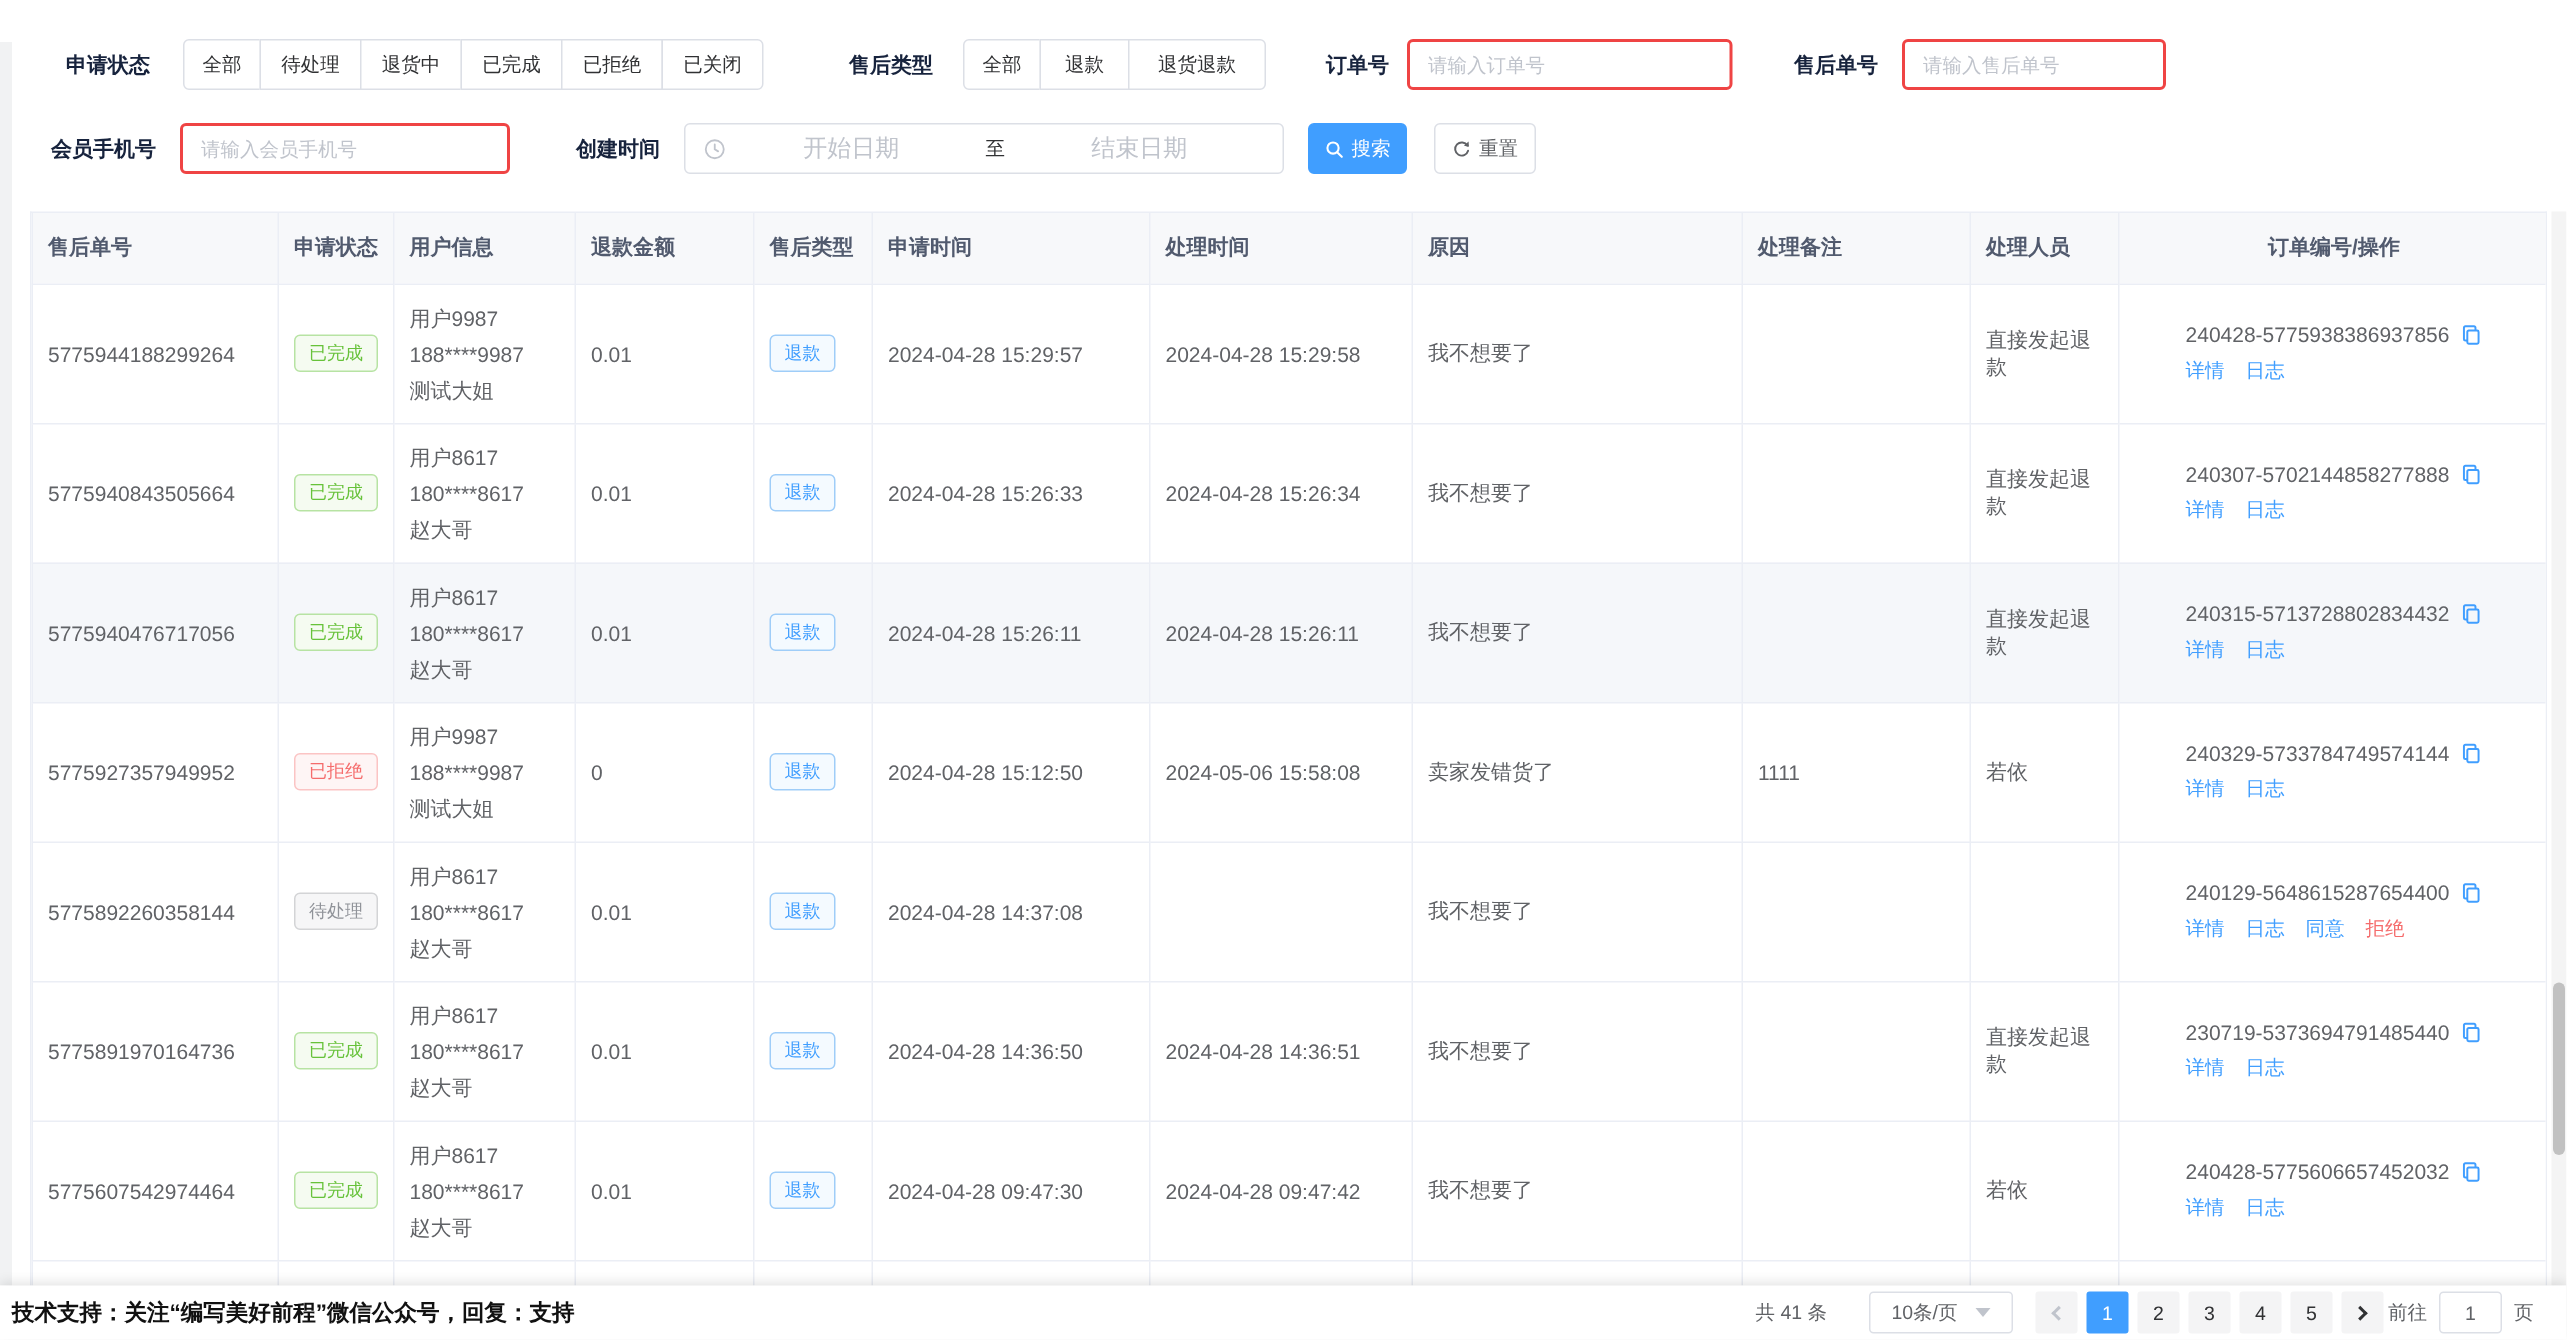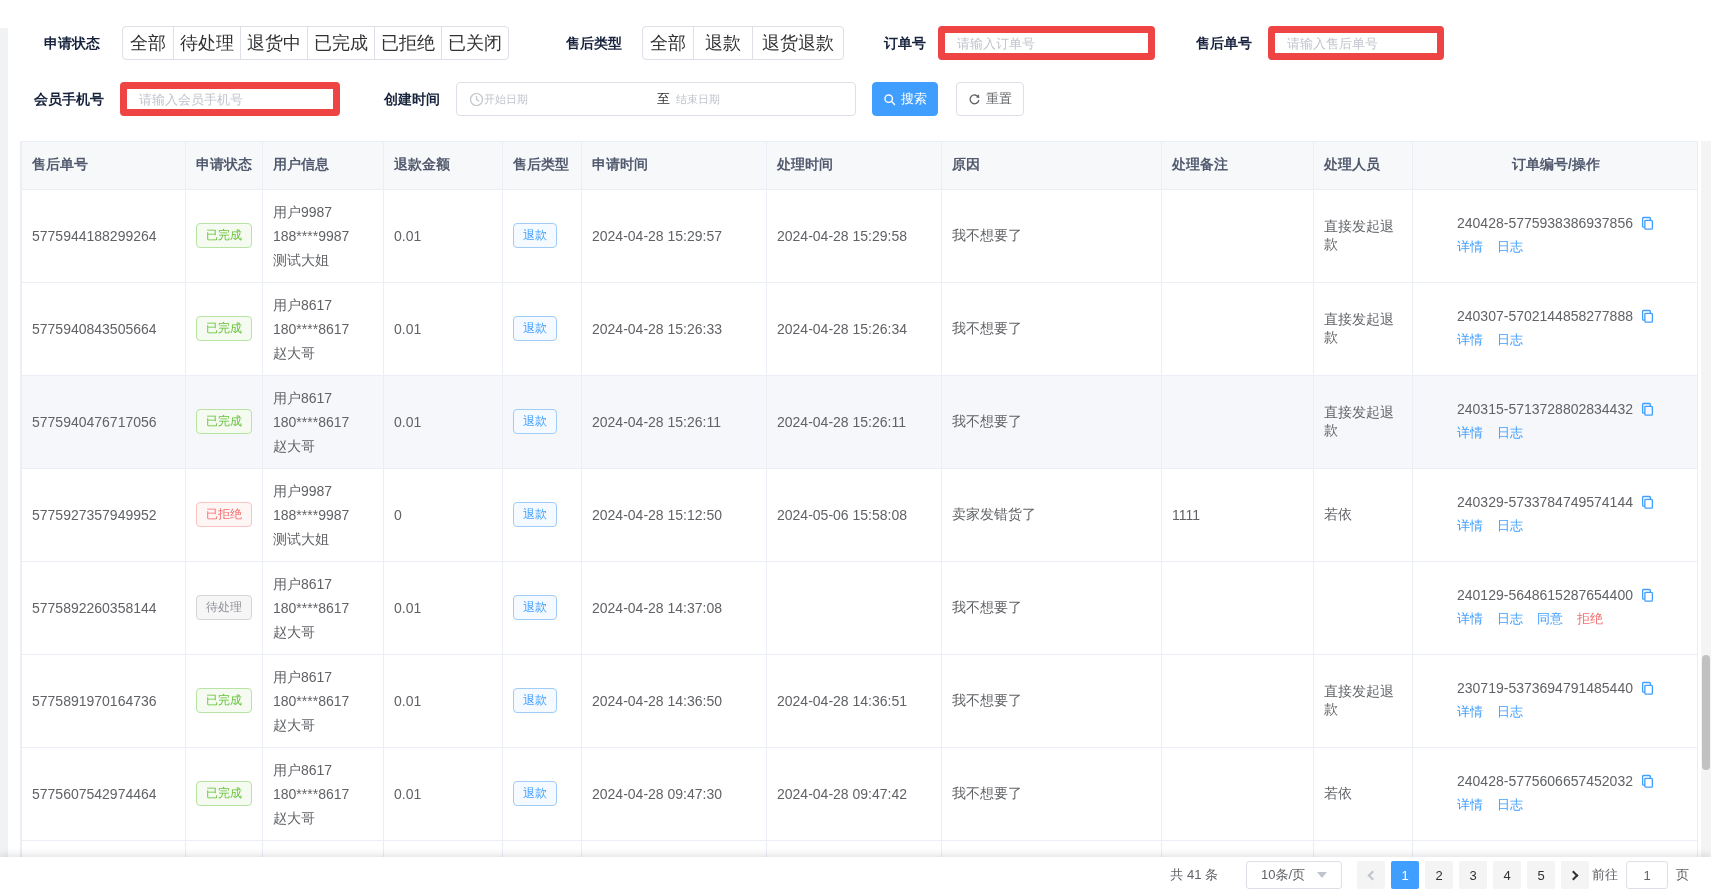--- a/index.html
+++ b/index.html
@@ -18,7 +18,7 @@
   .seg { display:flex; height:34px; }
   .seg .seg-btn {
     height:34px; background:#fff; border:1px solid #dcdfe6; margin-left:-1px;
-    font-size:18px; color:#303133; cursor:pointer; white-space:nowrap;
+    font-size:13px; color:#303133; cursor:pointer; white-space:nowrap;
     display:flex; align-items:center; justify-content:center;
     font-family:inherit;
   }

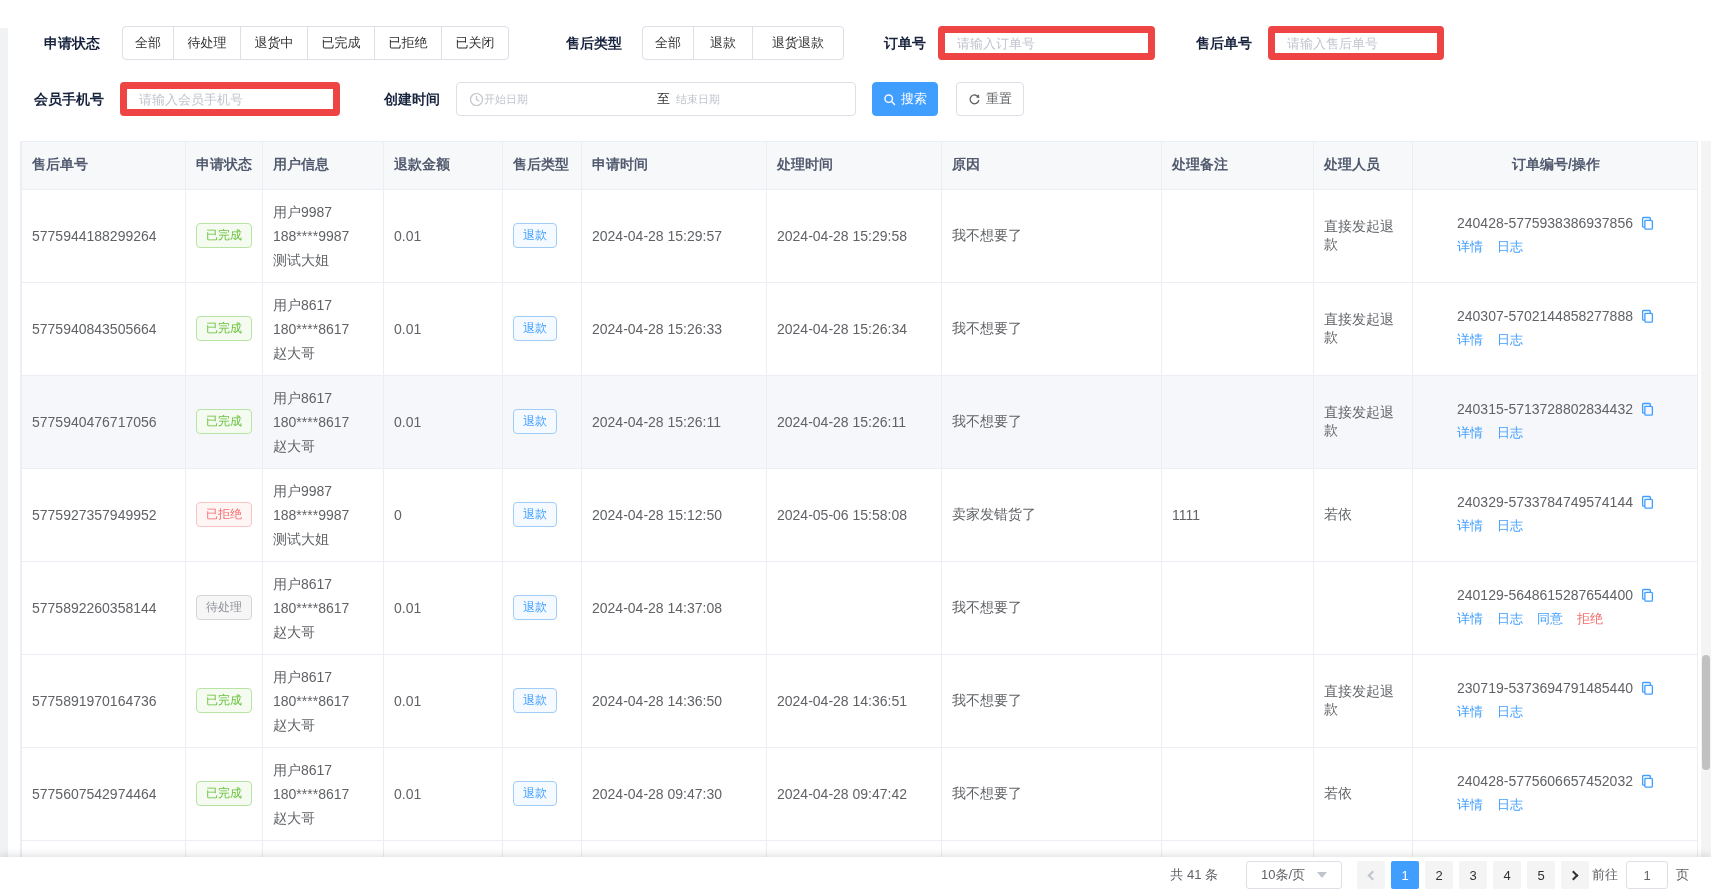--- a/index.html
+++ b/index.html
@@ -25,7 +25,7 @@
   .seg .seg-btn:first-child { border-radius:4px 0 0 4px; margin-left:0; }
   .seg .seg-btn:last-child { border-radius:0 4px 4px 0; }
   .inp {
-    height:34px; border:7px solid #ef4444; border-radius:4px; padding:0 12px;
+    height:34px; border:2px solid #ef4444; border-radius:4px; padding:0 12px;
     font-size:13px; color:#b91c1c; outline:none; background:#fff; font-family:inherit;
   }
   .inp::placeholder { color:#c0c4cc; }

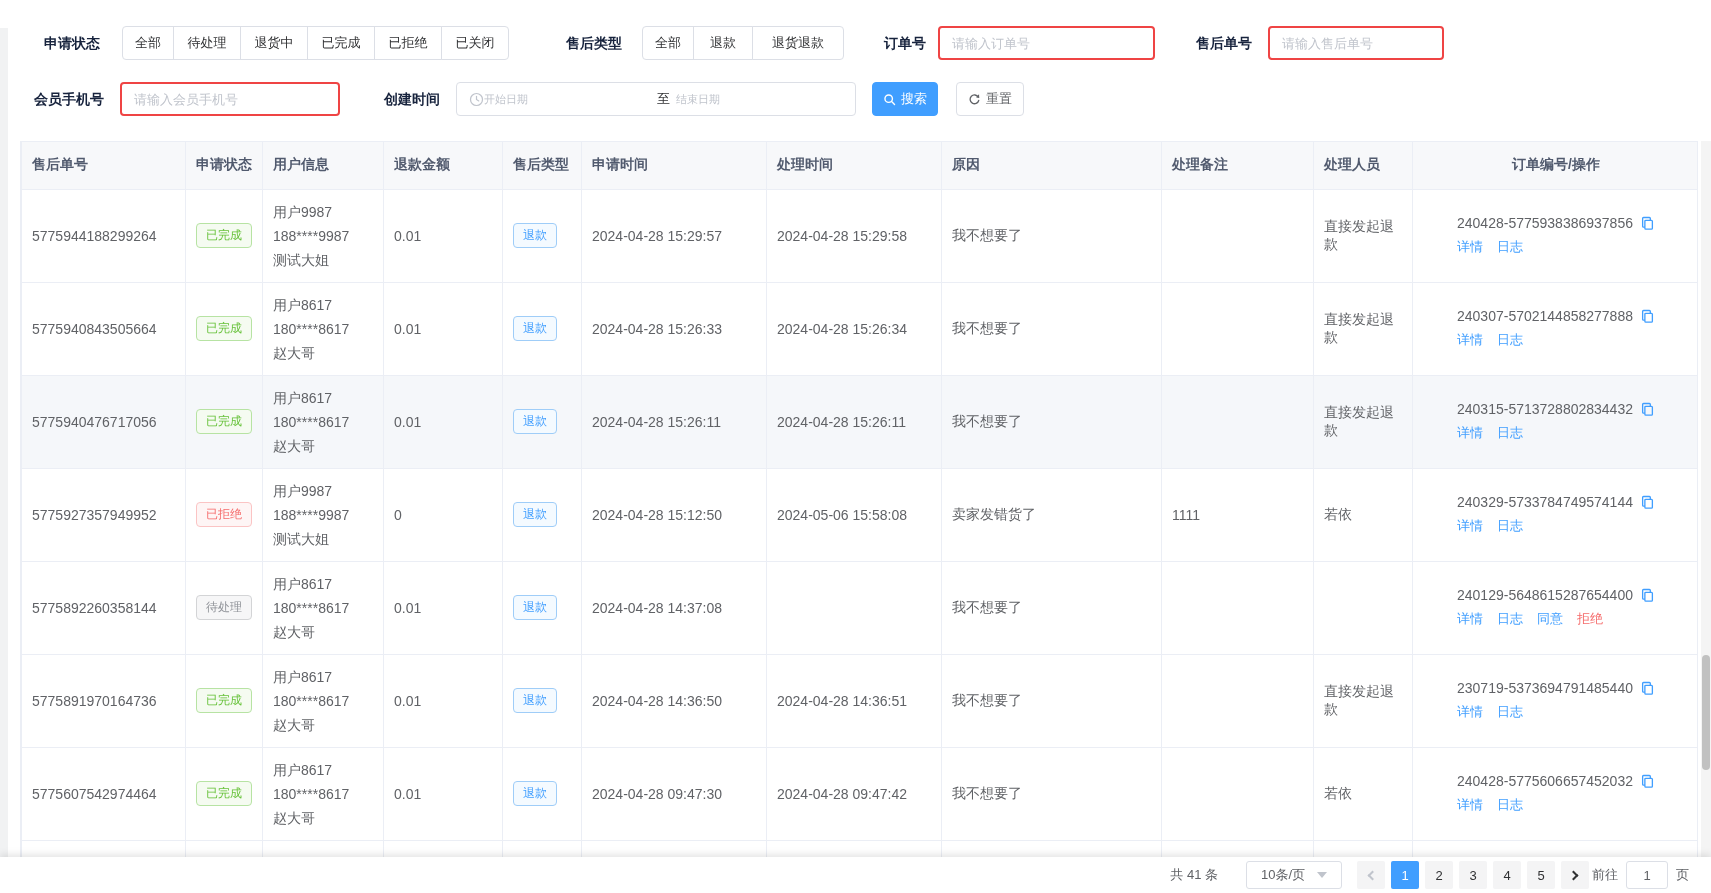--- a/index.html
+++ b/index.html
@@ -33,7 +33,7 @@
     height:34px; border:1px solid #dcdfe6; border-radius:4px; background:#fff;
     display:flex; align-items:center; padding:0 12px; cursor:pointer;
   }
-  .date-range .ph { flex:1; text-align:left; color:#c0c4cc; font-size:11px; }
+  .date-range .ph { flex:1; text-align:center; color:#c0c4cc; font-size:16px; }
   .date-range .sep { color:#303133; font-size:13px; padding:0 6px; }
   .btn {
     height:34px; border-radius:4px; font-size:13px; cursor:pointer; font-family:inherit;

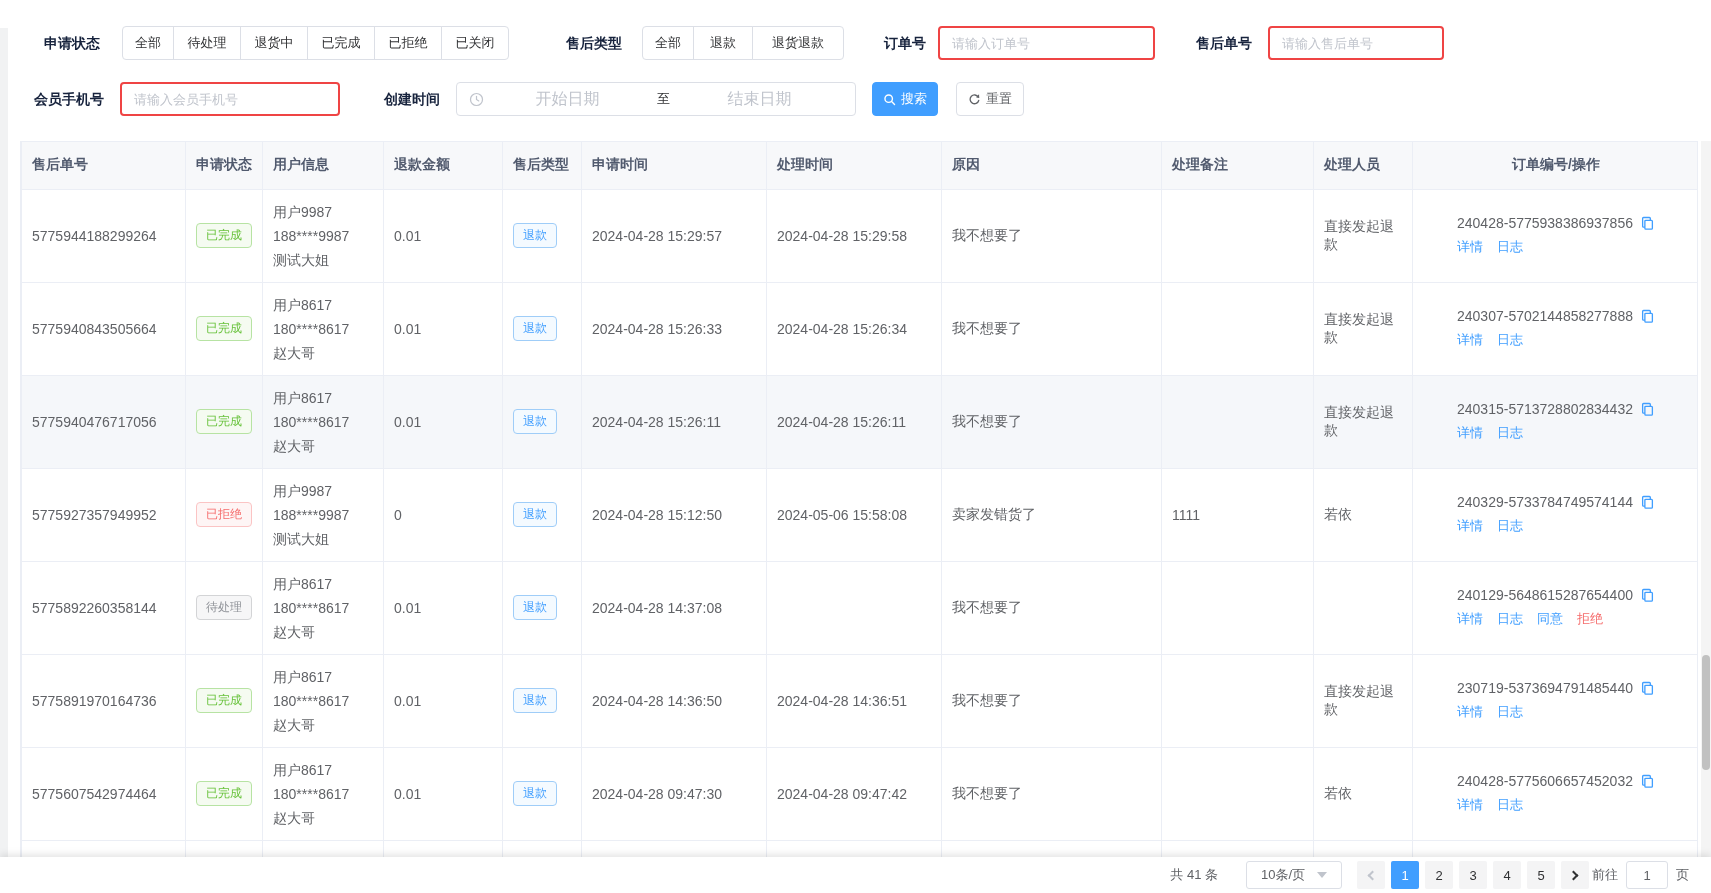--- a/index.html
+++ b/index.html
@@ -463,6 +463,7 @@
 <div class="sthumb"></div>
 
 <div class="footer">
+  <div class="support">技术支持：关注“编写美好前程”微信公众号，回复：支持</div>
   <div class="pager">
     <span class="total-text">共 41 条</span>
     <div class="page-size">

